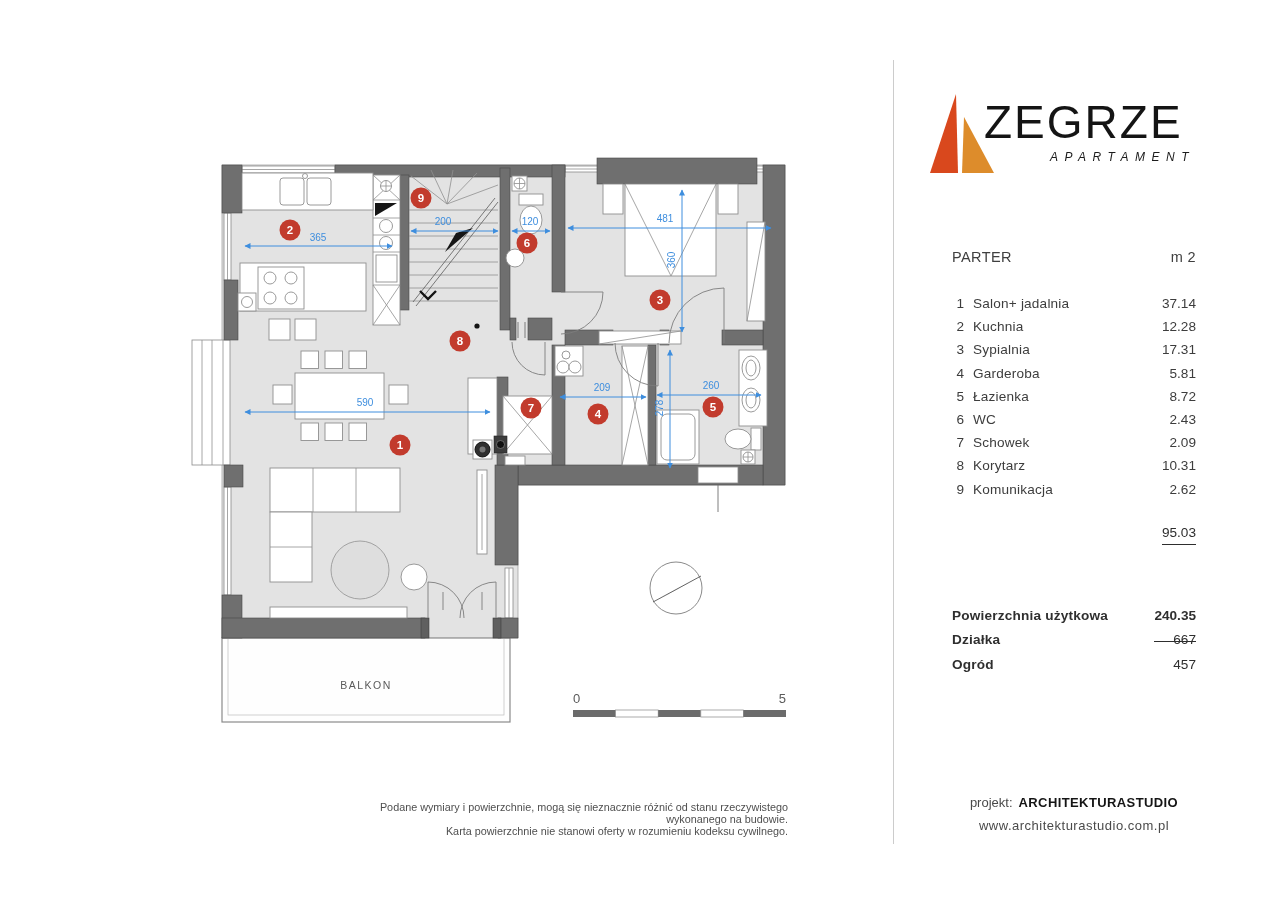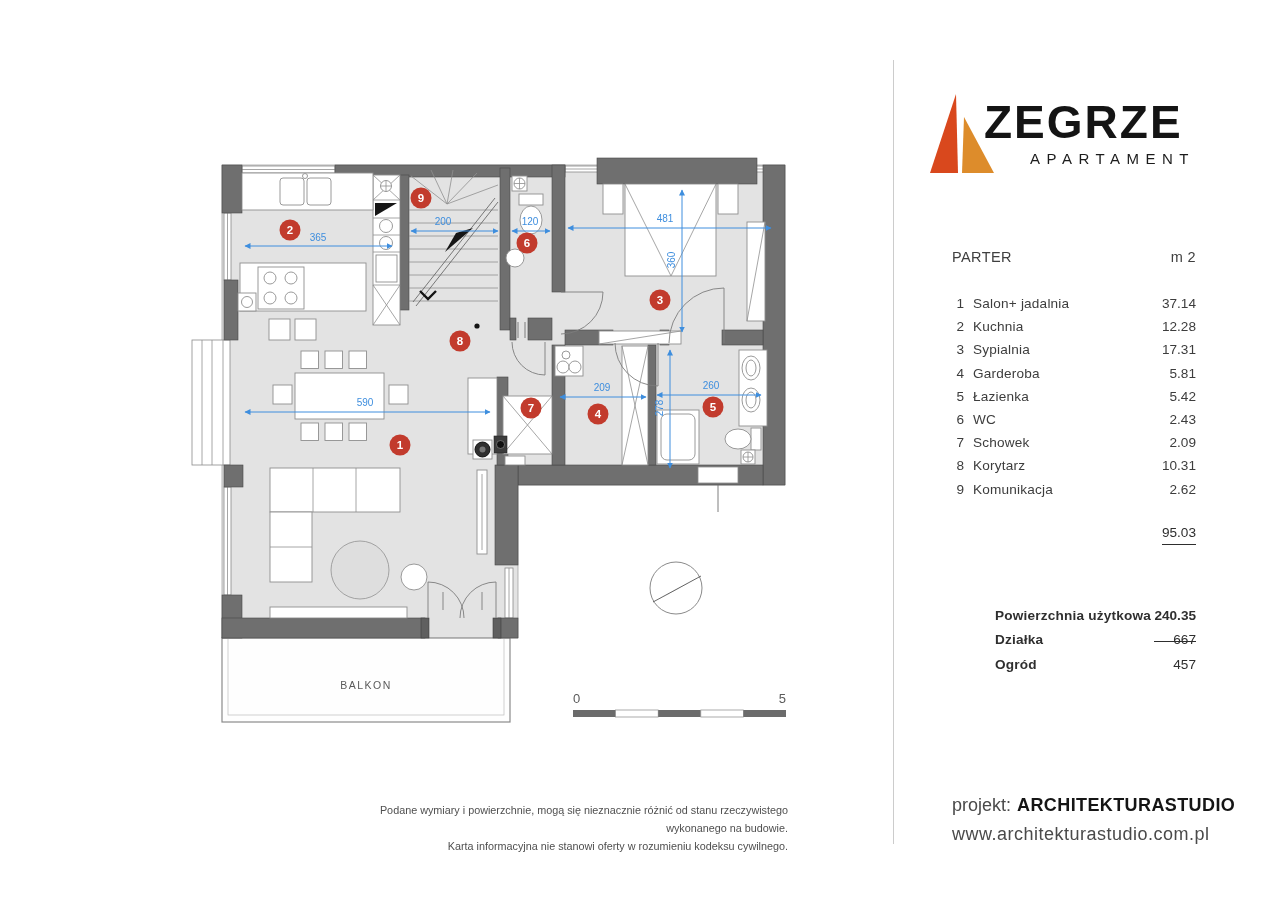--- a/index.html
+++ b/index.html
@@ -12,7 +12,7 @@
   #divider{left:893px;top:60px;width:1px;height:784px;background:#cccccc;}
   
   #logo-mark{left:928px;top:86px;width:70px;height:92px;}
-  #logo-title{left:984px;top:95px;font-size:46px;font-weight:bold;color:#141414;letter-spacing:2px;}
+  #logo-title{left:984px;top:95px;font-size:46px;font-weight:normal;color:#141414;letter-spacing:2px;}
   #logo-sub{left:984px;top:150px;width:211px;text-align:right;font-size:15px;letter-spacing:6.5px;color:#1c1c1c;}
   
   #parter-row{left:952px;top:249px;width:244px;display:flex;justify-content:space-between;font-size:14.5px;letter-spacing:.4px;color:#3f3f3f;gap:48px;}

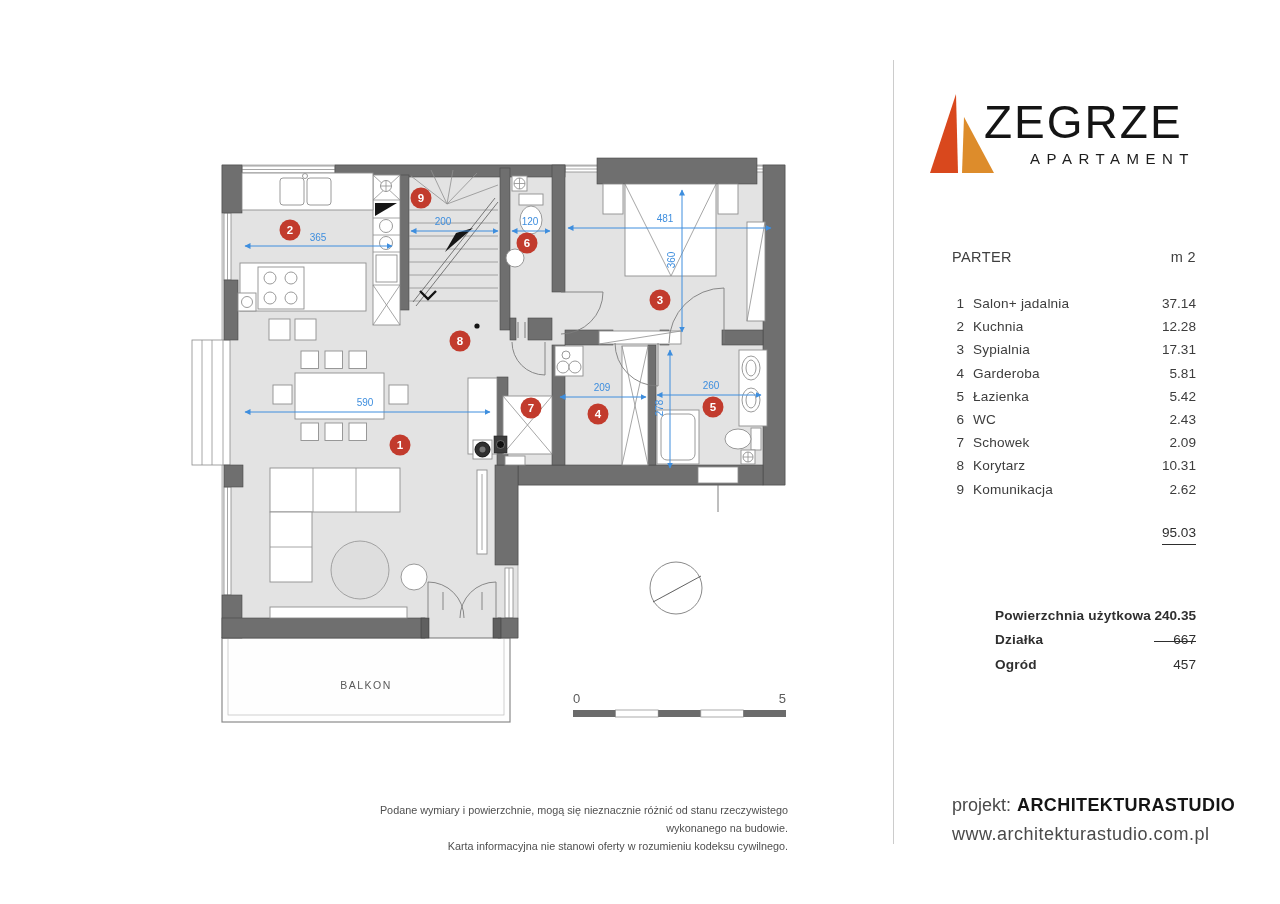--- a/index.html
+++ b/index.html
@@ -13,7 +13,7 @@
   
   #logo-mark{left:928px;top:86px;width:70px;height:92px;}
   #logo-title{left:984px;top:95px;font-size:46px;font-weight:normal;color:#141414;letter-spacing:2px;}
-  #logo-sub{left:984px;top:150px;width:211px;text-align:right;font-size:15px;letter-spacing:6.5px;color:#1c1c1c;}
+  #logo-sub{left:984px;top:150px;width:211px;text-align:right;font-size:12px;letter-spacing:6.5px;color:#1c1c1c;font-style:italic;}
   
   #parter-row{left:952px;top:249px;width:244px;display:flex;justify-content:space-between;font-size:14.5px;letter-spacing:.4px;color:#3f3f3f;gap:48px;}
   #room-table{left:952px;top:292px;width:244px;}

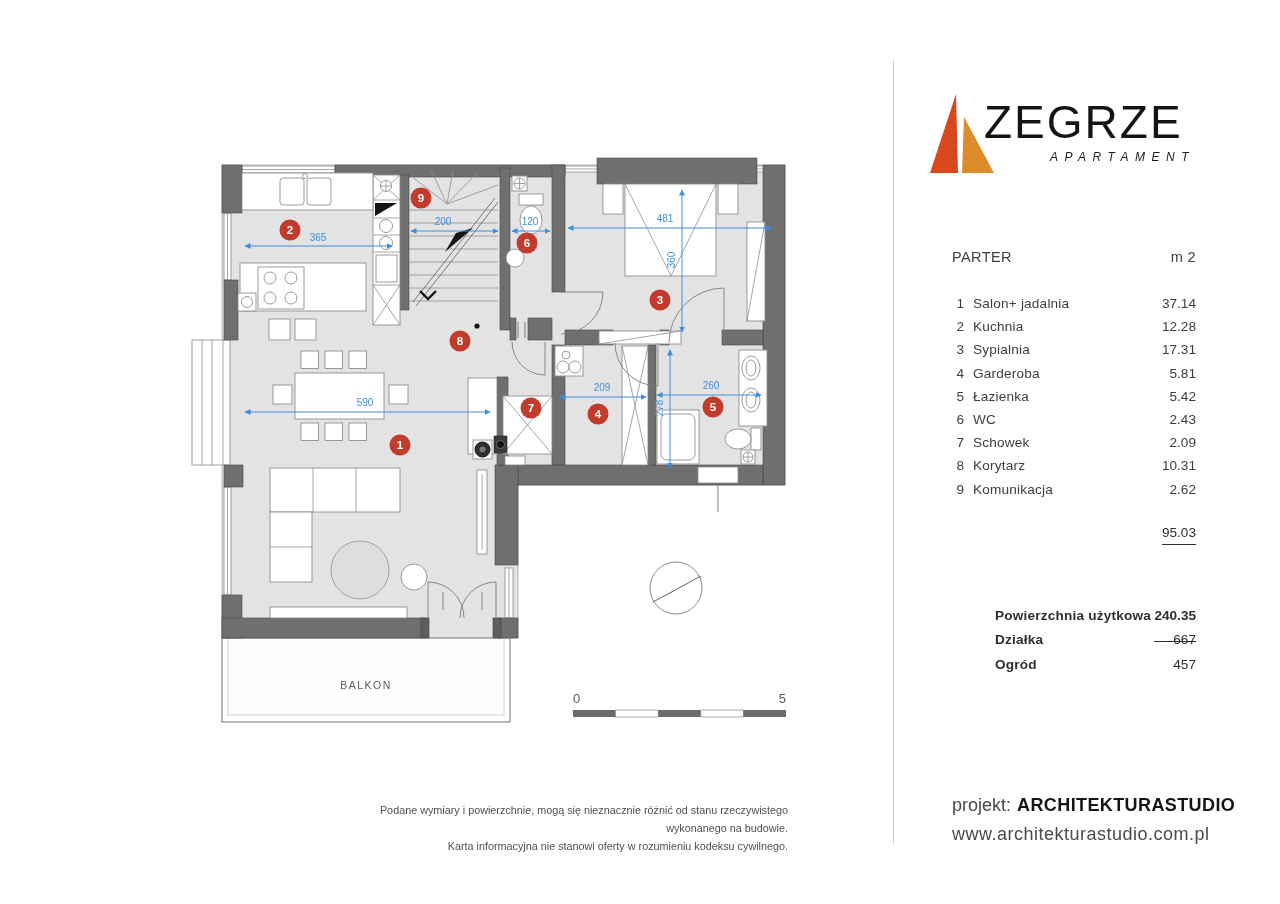--- a/index.html
+++ b/index.html
@@ -87,7 +87,7 @@
     <div class="room-row">
       <span class="no">5</span>
       <span class="name">Łazienka</span>
-      <span class="area">5.42</span>
+      <span class="area">8.72</span>
     </div>
     <div class="room-row">
       <span class="no">6</span>

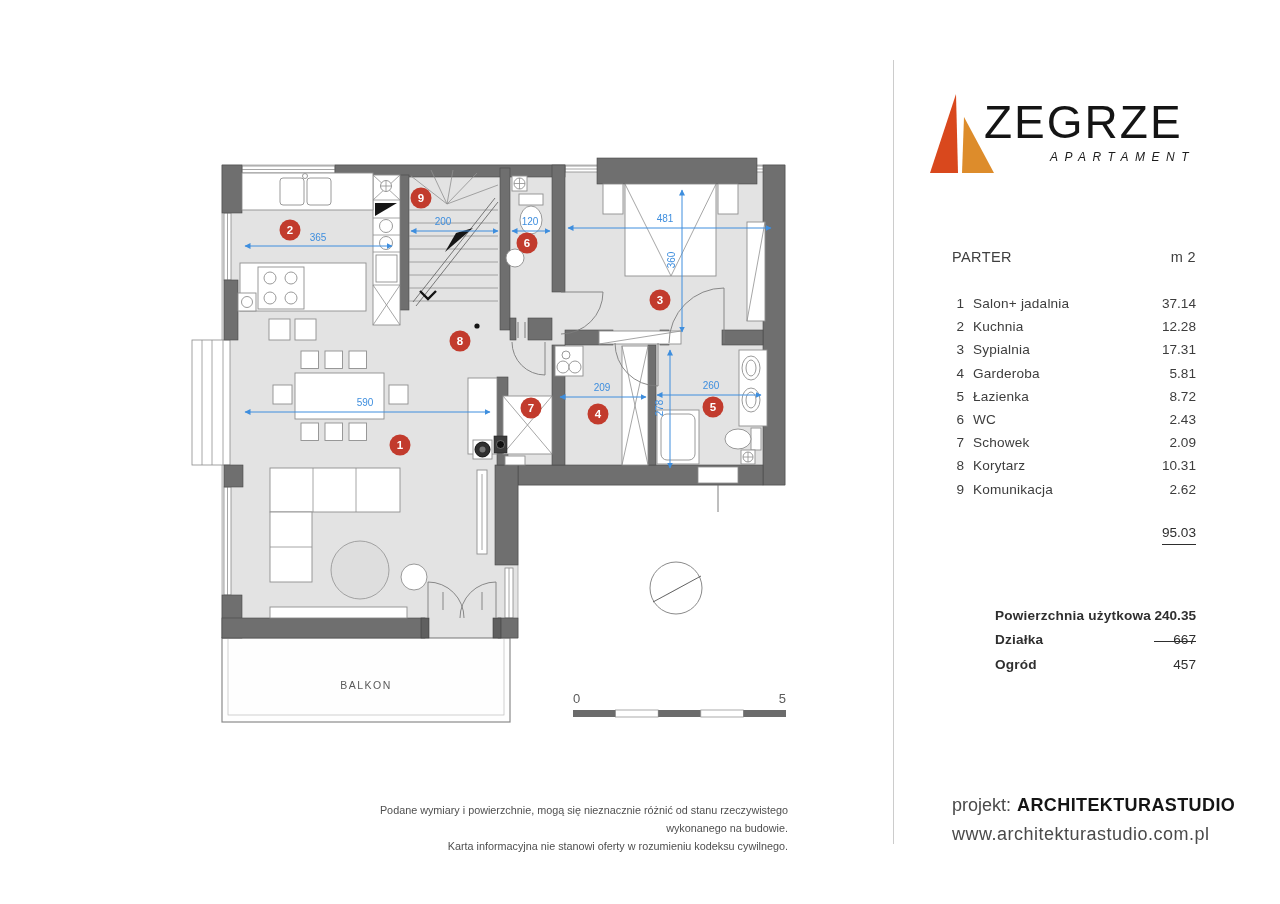--- a/index.html
+++ b/index.html
@@ -25,7 +25,7 @@
   #total-row span{border-bottom:1.4px solid #2e2e2e;padding-bottom:4px;}
   #summary{left:952px;top:608px;width:244px;}
   .sum-row{display:flex;justify-content:space-between;align-items:flex-start;height:24.3px;font-size:13.6px;color:#2f2f2f;}
-  .sum-row .lbl{font-weight:bold;letter-spacing:.2px;margin-left:43px;}
+  .sum-row .lbl{font-weight:bold;letter-spacing:.2px;}
   .sum-row .val.u{font-weight:bold;border-bottom:1.4px solid #2e2e2e;padding-bottom:18px;}
   #credit{left:952px;top:795px;width:244px;text-align:center;font-size:18px;color:#4a4a4a;}
   #credit .name{font-weight:bold;color:#151515;letter-spacing:.4px;margin-left:6px;}

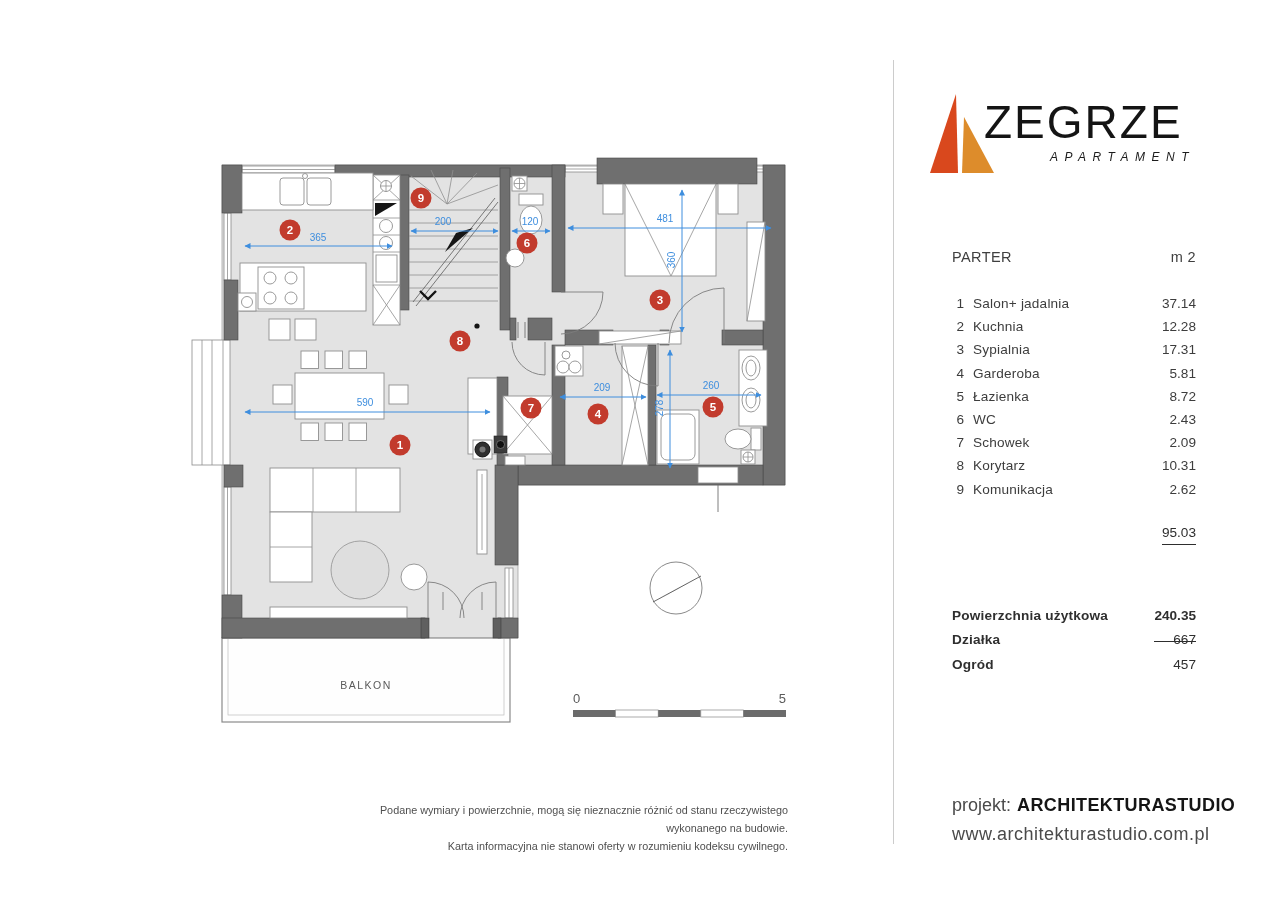--- a/index.html
+++ b/index.html
@@ -31,7 +31,7 @@
   #credit .name{font-weight:bold;color:#151515;letter-spacing:.4px;margin-left:6px;}
   #credit .url{display:block;margin-top:8px;letter-spacing:.5px;color:#4a4a4a;}
   
-  #disclaimer{left:320px;top:801px;width:468px;text-align:right;font-size:10.8px;line-height:18px;color:#4f4f4f;}
+  #disclaimer{left:320px;top:801px;width:468px;text-align:right;font-size:10.8px;line-height:12px;color:#4f4f4f;}
   
   #plan{left:185px;top:140px;width:640px;height:600px;}
   svg text{font-family:"Liberation Sans", sans-serif;}

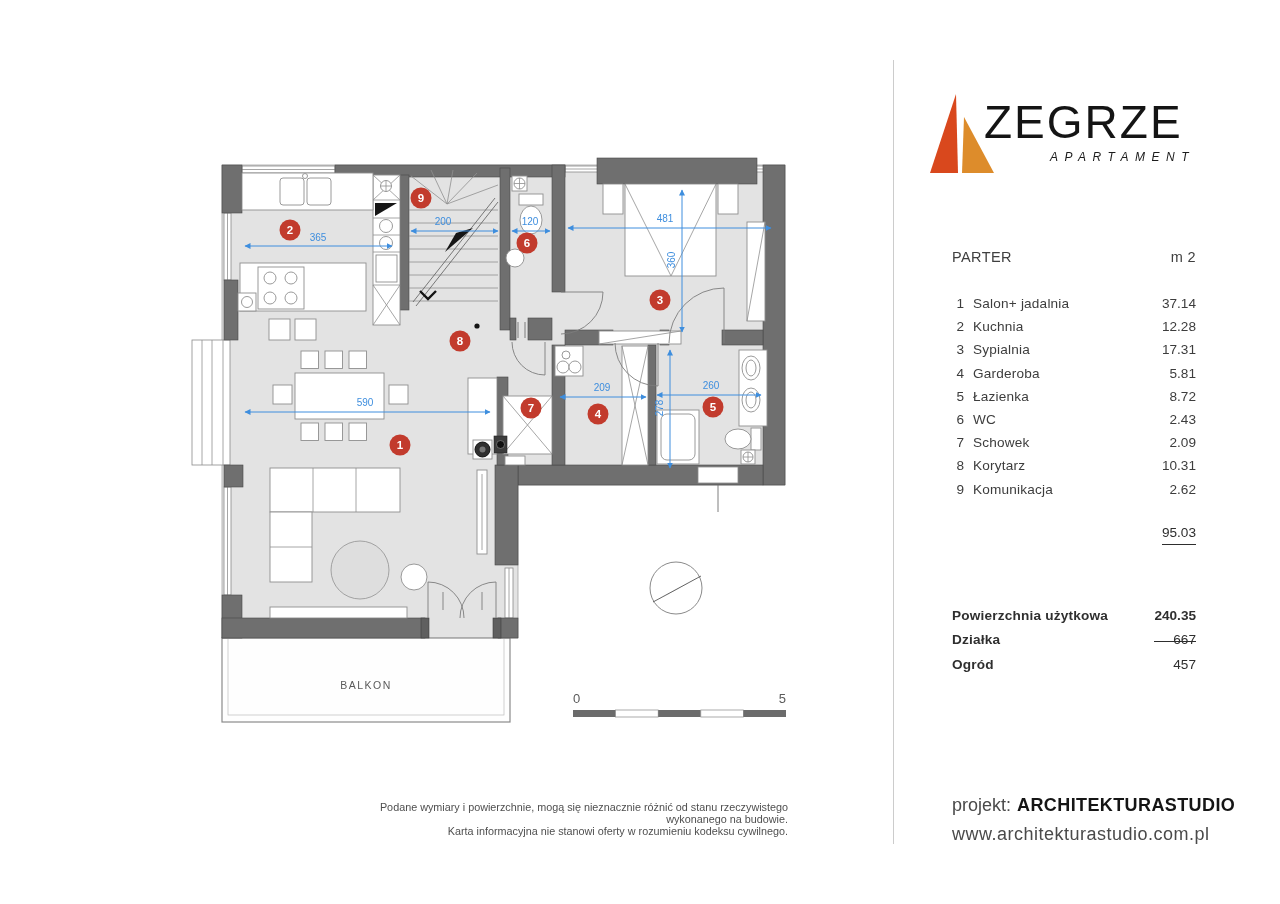--- a/index.html
+++ b/index.html
@@ -27,7 +27,7 @@
   .sum-row{display:flex;justify-content:space-between;align-items:flex-start;height:24.3px;font-size:13.6px;color:#2f2f2f;}
   .sum-row .lbl{font-weight:bold;letter-spacing:.2px;}
   .sum-row .val.u{font-weight:bold;border-bottom:1.4px solid #2e2e2e;padding-bottom:18px;}
-  #credit{left:952px;top:795px;width:244px;text-align:center;font-size:18px;color:#4a4a4a;}
+  #credit{left:952px;top:795px;width:244px;text-align:center;font-size:13px;color:#4a4a4a;}
   #credit .name{font-weight:bold;color:#151515;letter-spacing:.4px;margin-left:6px;}
   #credit .url{display:block;margin-top:8px;letter-spacing:.5px;color:#4a4a4a;}
   

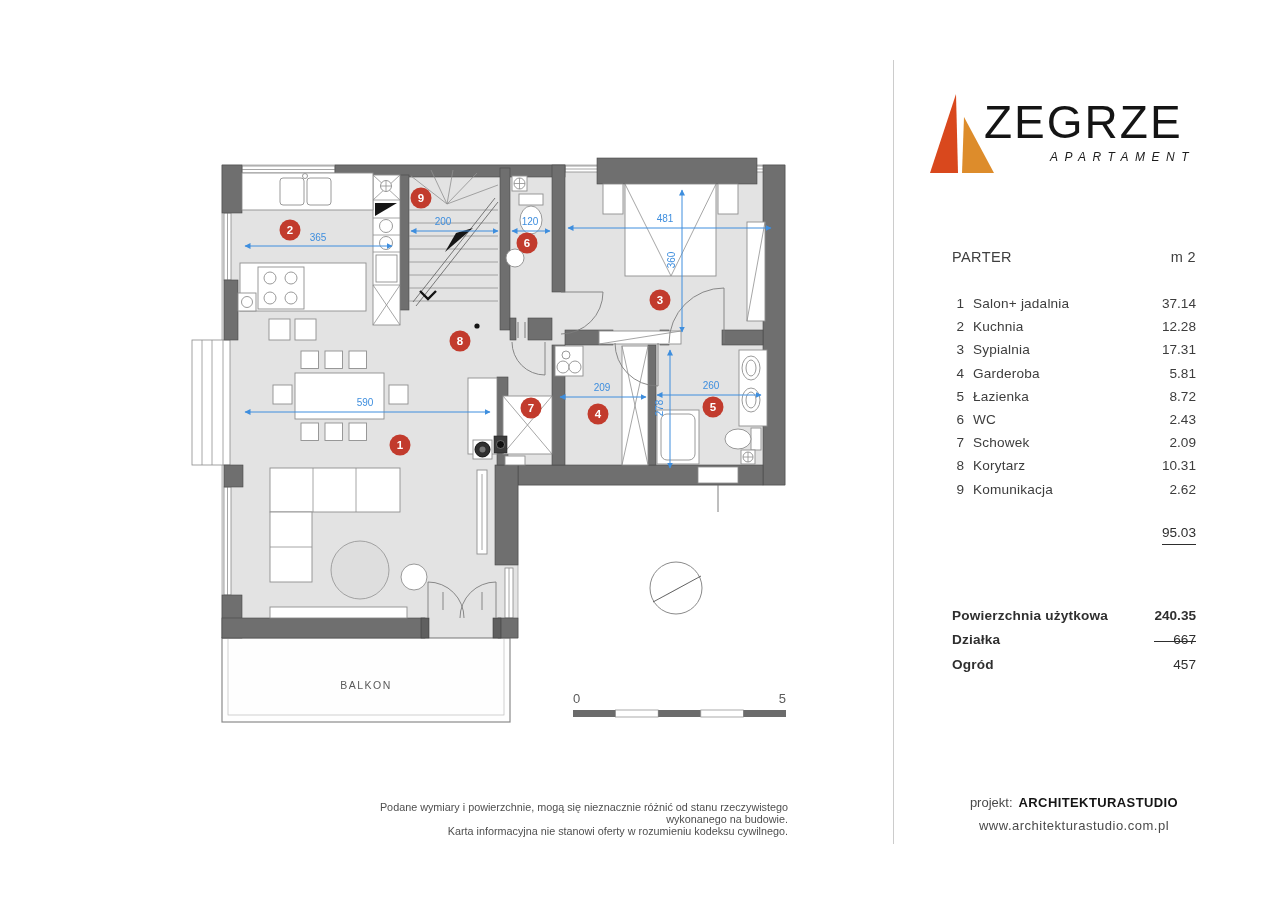--- a/index.html
+++ b/index.html
@@ -134,7 +134,7 @@
 
 <div class="abs" id="disclaimer">
   <div>Podane wymiary i powierzchnie, mogą się nieznacznie różnić od stanu rzeczywistego wykonanego na budowie.</div>
-  <div>Karta informacyjna nie stanowi oferty w rozumieniu kodeksu cywilnego.</div>
+  <div>Karta powierzchnie nie stanowi oferty w rozumieniu kodeksu cywilnego.</div>
 </div>
 
 <div class="abs" id="plan">

